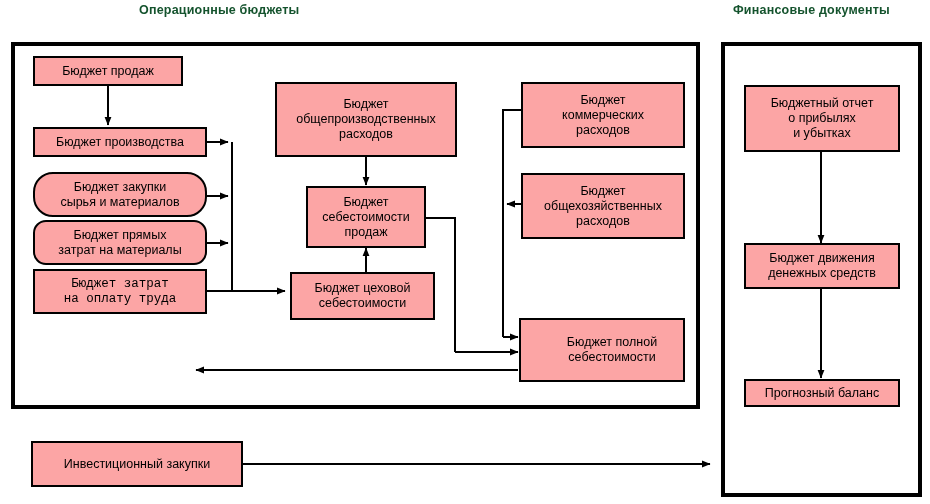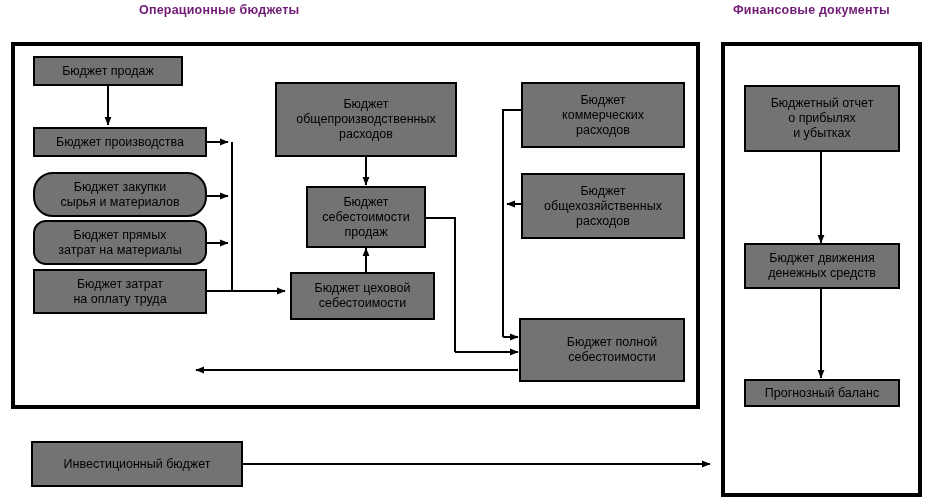--- a/index.html
+++ b/index.html
@@ -19,7 +19,7 @@
     position: absolute;
     font-size: 12.5px;
     font-weight: bold;
-    color: #701a75;
+    color: #14532d;
     white-space: nowrap;
     letter-spacing: 0.2px;
   }

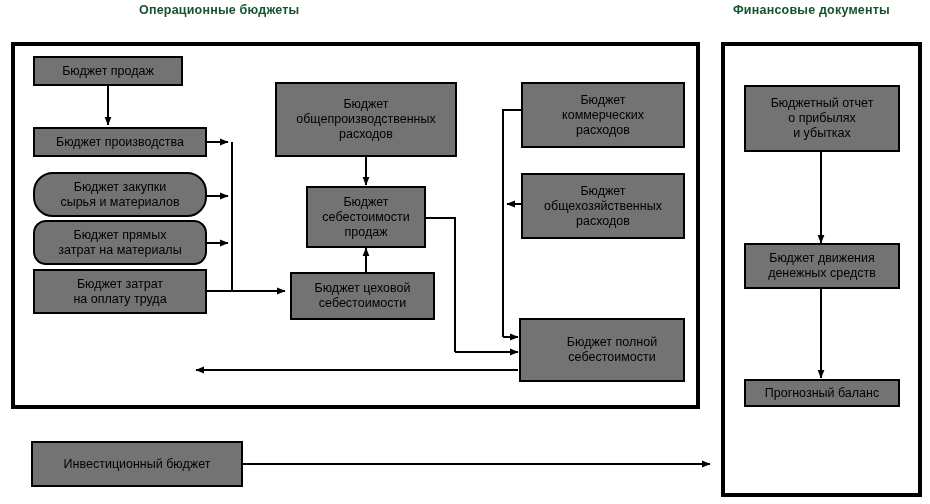--- a/index.html
+++ b/index.html
@@ -38,7 +38,7 @@
   .node {
     position: absolute;
     border: 2px solid #000000;
-    background: #737373;
+    background: #fca5a5;
     box-sizing: border-box;
     display: flex;
     align-items: center;

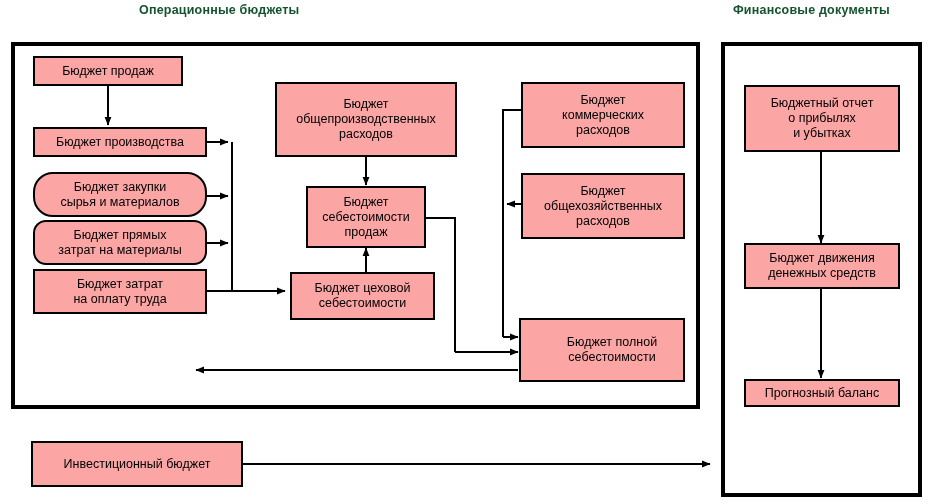--- a/index.html
+++ b/index.html
@@ -113,7 +113,7 @@
   <div class="node" style="left:33px; top:220px; width:174px; height:45px;border-radius:13px;">Бюджет прямых
 затрат на материалы</div>
 
-  <div class="node" style="left:33px; top:269px; width:174px; height:45px;">Бюджет затрат
+  <div class="node" style="left:33px; top:269px; width:174px; height:45px;font-family:Liberation Mono, monospace;">Бюджет затрат
 на оплату труда</div>
 
 

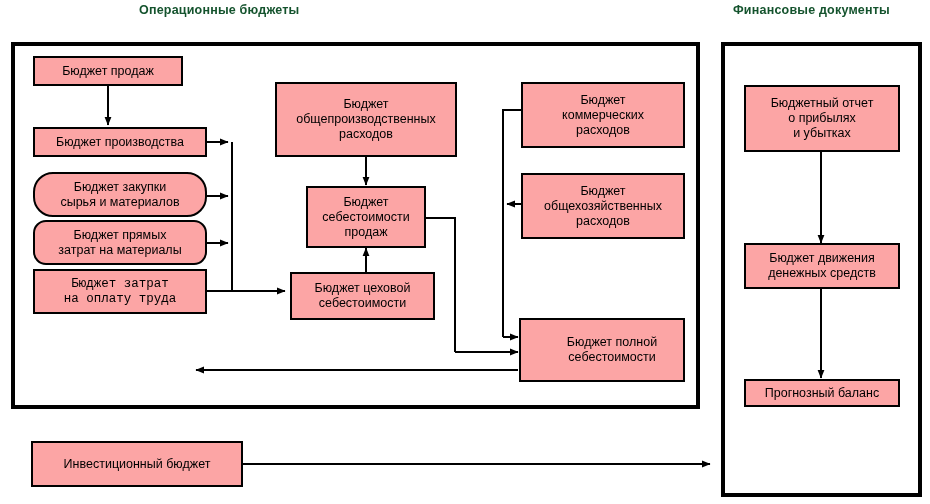--- a/index.html
+++ b/index.html
@@ -139,7 +139,7 @@
   <div class="node" style="left:519px; top:318px; width:166px; height:64px;padding-left:24px;">Бюджет полной
 себестоимости</div>
 
-  <div class="node" style="left:31px; top:441px; width:212px; height:46px;">Инвестиционный бюджет</div>
+  <div class="node" style="left:31px; top:441px; width:212px; height:46px;">Инвестиционный закупки</div>
 
   <div class="node" style="left:744px; top:85px; width:156px; height:67px;">Бюджетный отчет
 о прибылях

